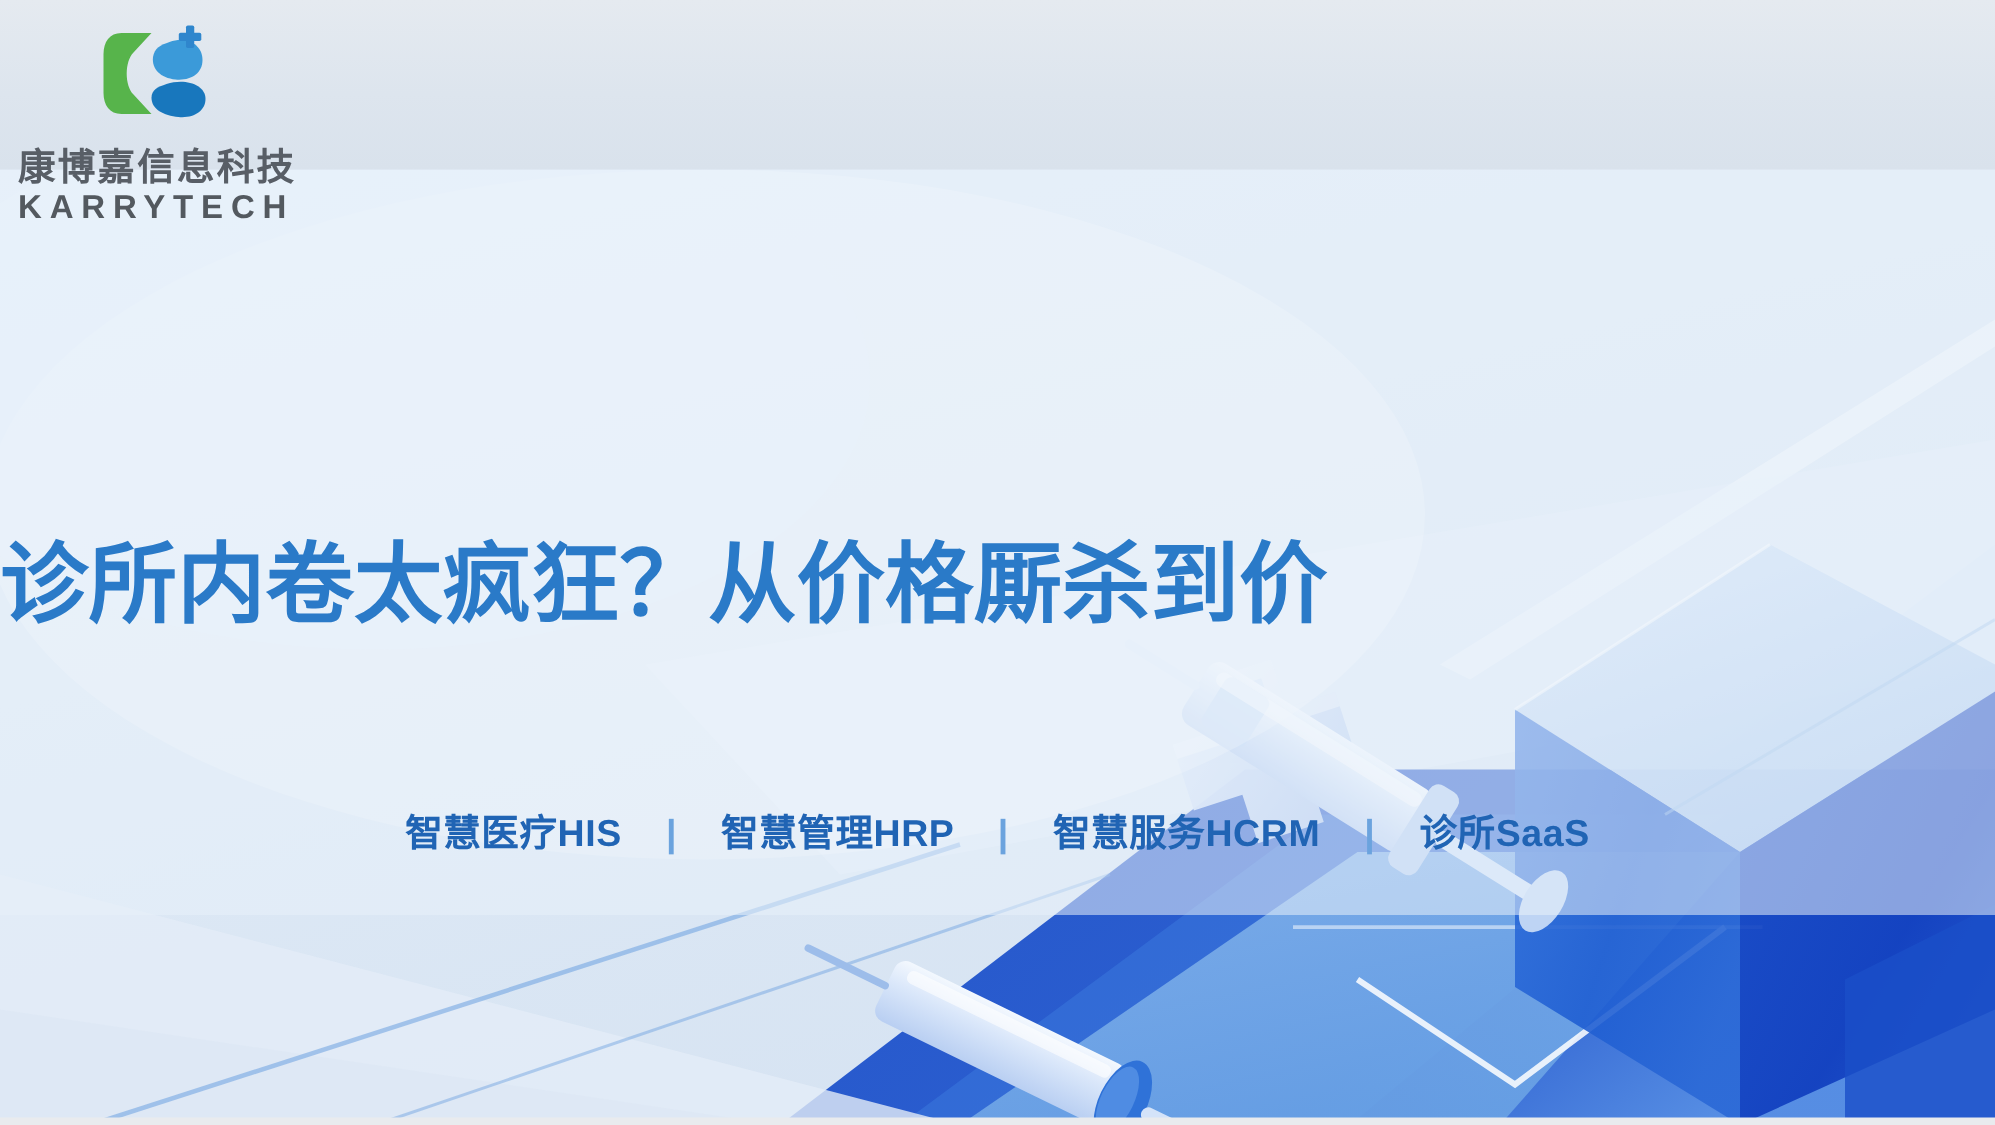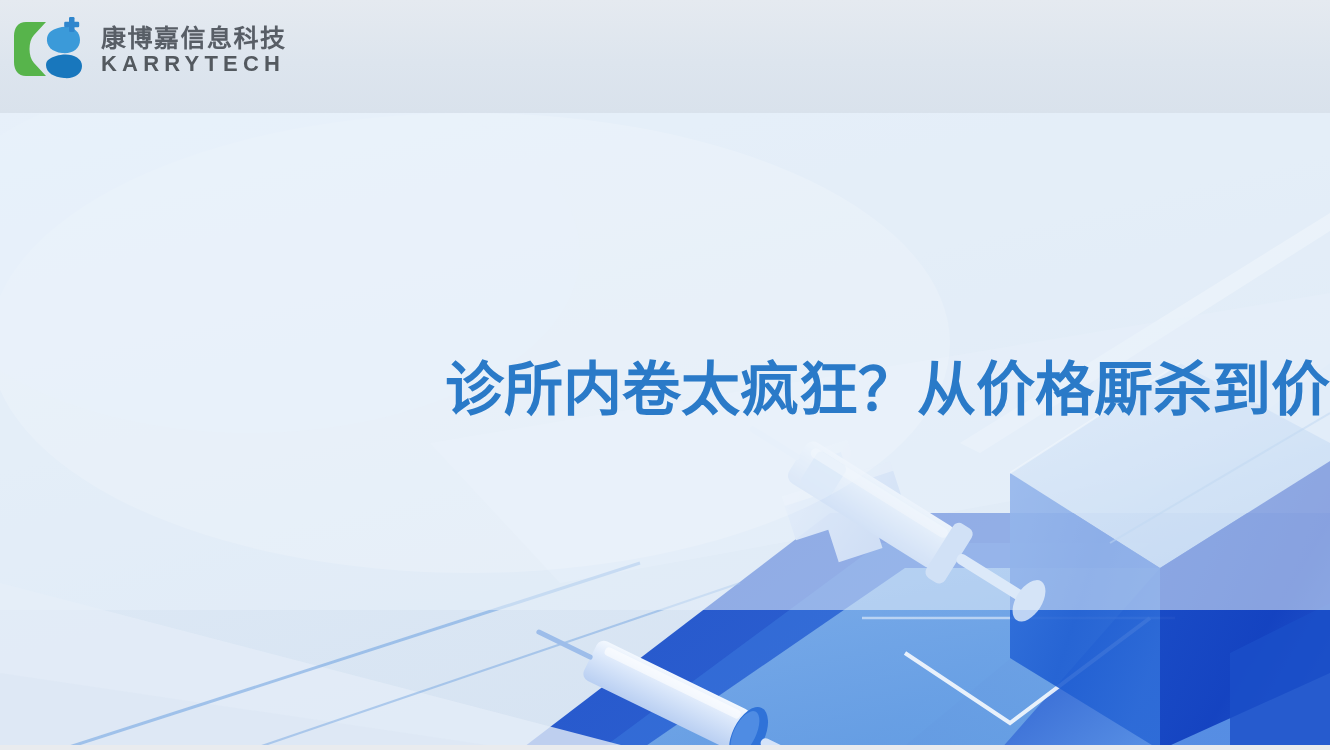--- a/index.html
+++ b/index.html
@@ -36,6 +36,7 @@
     display: flex;
     align-items: center;
     gap: 13px;
+    flex-direction: column;
   }
   .logo-mark {
     width: 76px;

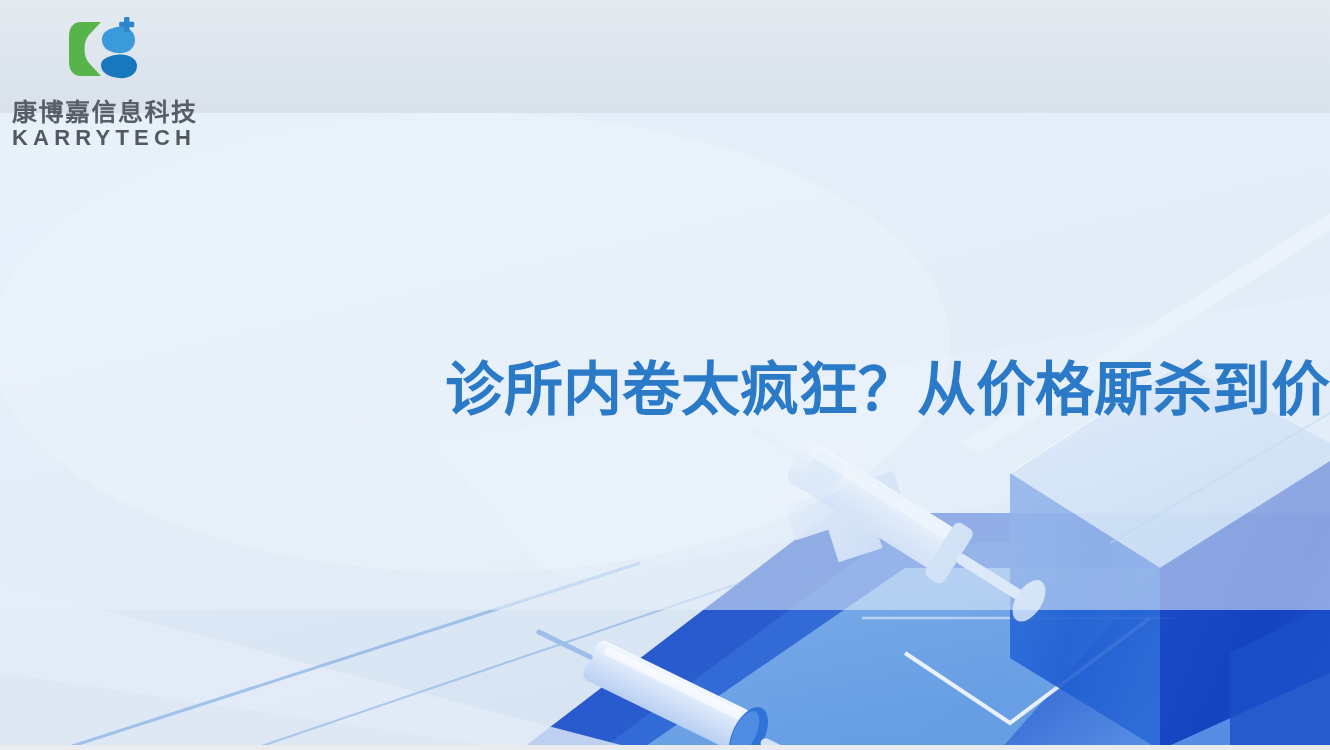--- a/index.html
+++ b/index.html
@@ -117,7 +117,7 @@
     left: 0;
     top: 200px;
     width: 1330px;
-    text-align: right;
+    text-align: left;
     font-size: 59px;
     font-weight: 800;
     line-height: 1.26;

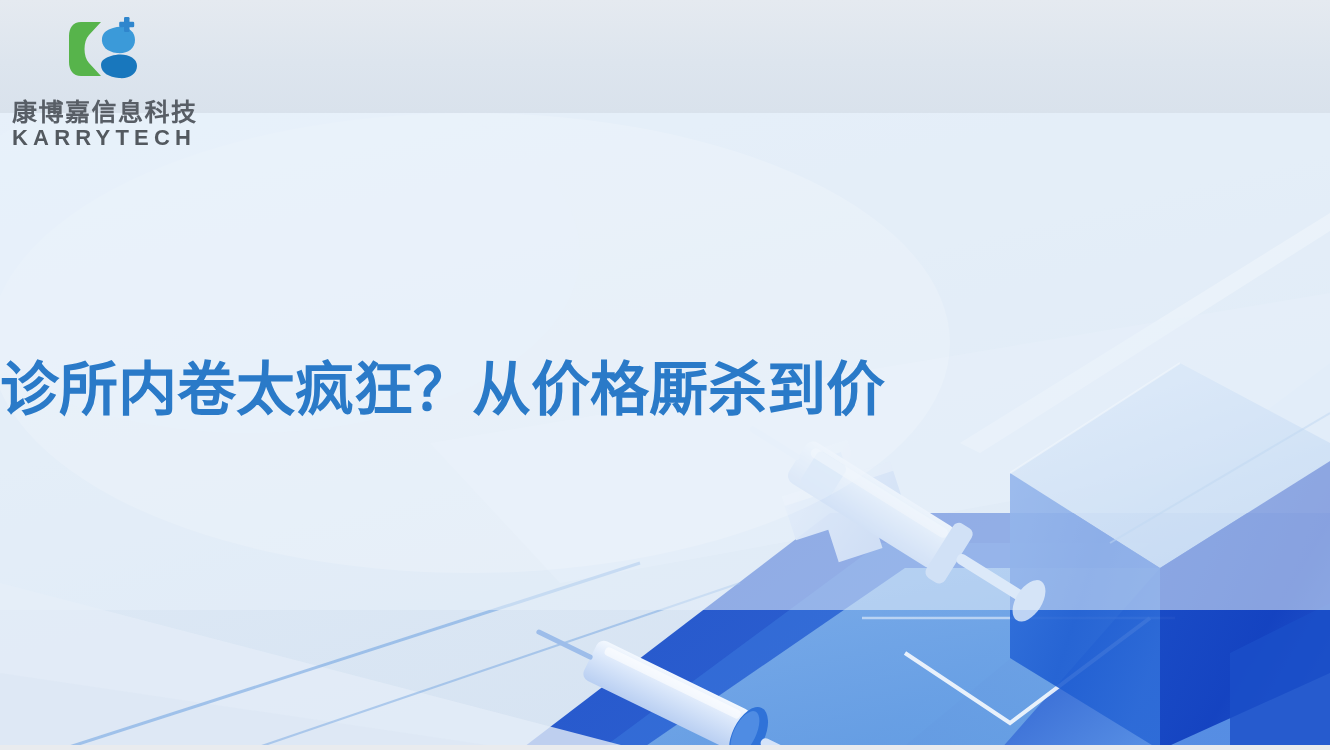--- a/index.html
+++ b/index.html
@@ -311,6 +311,15 @@
       <span class="title-line">诊所内卷太疯狂？从价格厮杀到价</span>
     </h1>
 
+    <div class="subtitle">
+      <span class="sub-item">智慧医疗HIS</span>
+      <span class="sub-sep">|</span>
+      <span class="sub-item">智慧管理HRP</span>
+      <span class="sub-sep">|</span>
+      <span class="sub-item">智慧服务HCRM</span>
+      <span class="sub-sep">|</span>
+      <span class="sub-item">诊所SaaS</span>
+    </div>
 
   </div>
 

